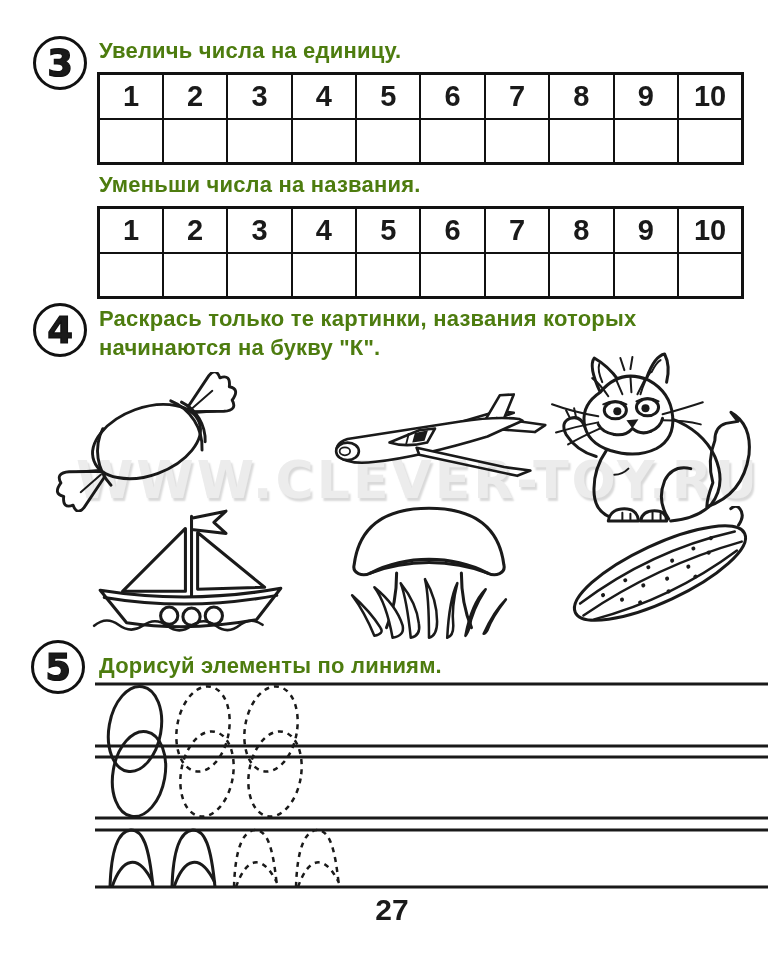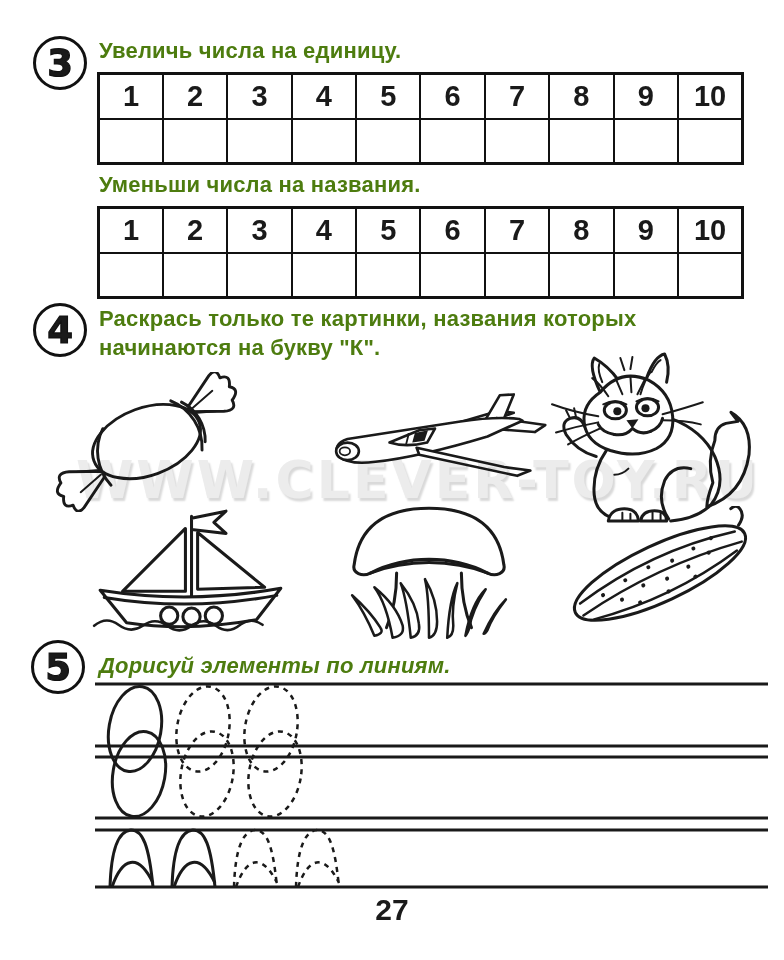--- a/index.html
+++ b/index.html
@@ -251,7 +251,7 @@
   <div class="badge" style="left:31px; top:640px;">
     <span>5</span>
   </div>
-  <div class="instr" style="left:99px; top:651px;font-style:italic;">Дорисуй элементы по линиям.</div>
+  <div class="instr" style="left:99px; top:651px;">Дорисуй элементы по линиям.</div>
 
   <svg class="trace" viewBox="0 0 784 222">
 

